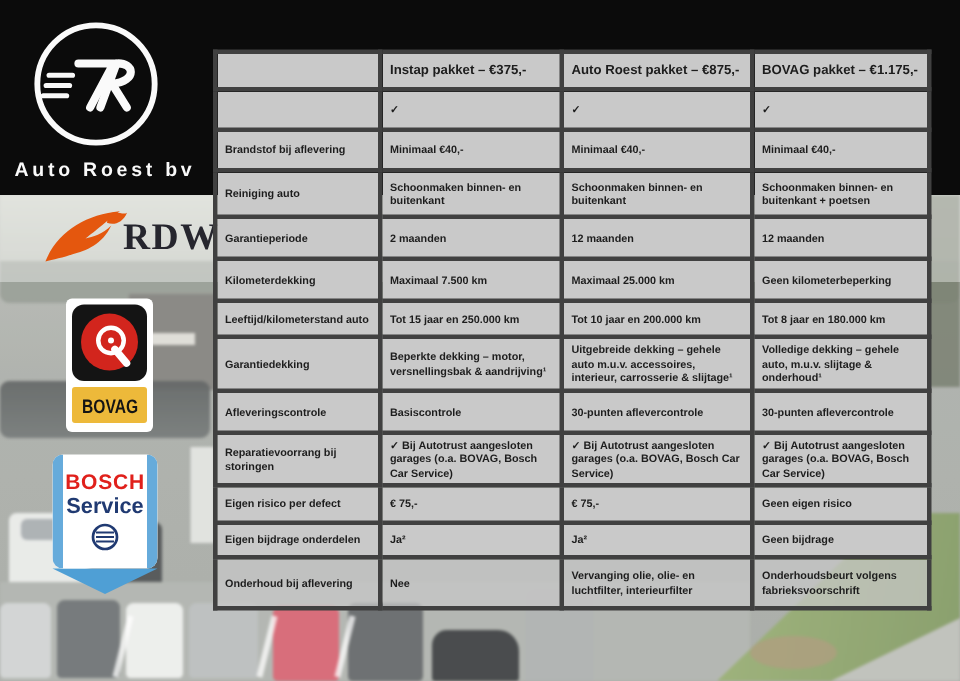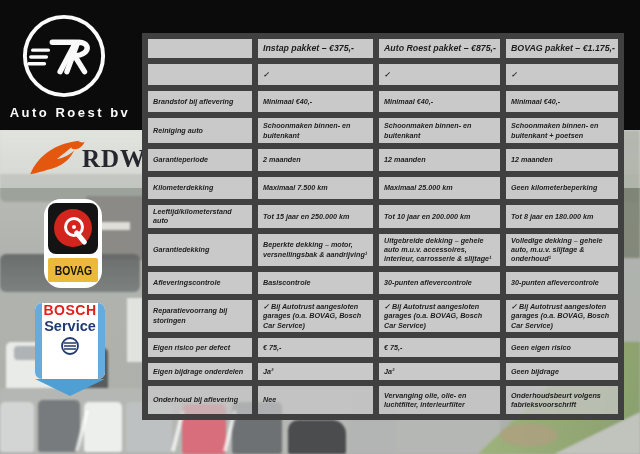--- a/index.html
+++ b/index.html
@@ -81,9 +81,9 @@
 
   
   table.pkg{position:absolute;left:142px;top:33px;width:476px;border-collapse:collapse;table-layout:fixed;}
-  table.pkg th,table.pkg td{border:6px solid #404040;background:#c9c9c9;color:#1d1d1d;
+  table.pkg th,table.pkg td{border:3px solid #404040;background:#c9c9c9;color:#1d1d1d;
       font-family:"Liberation Sans",sans-serif;font-weight:700;font-size:7.2px;line-height:1.3;
-      padding:2px 5px;text-align:left;vertical-align:middle;overflow:hidden;font-style:italic;}
+      padding:2px 5px;text-align:left;vertical-align:middle;overflow:hidden;}
   table.pkg th{font-size:8.8px;white-space:nowrap;}
   table.pkg tr:last-child td{background:rgba(199,199,199,.72);}
 </style>

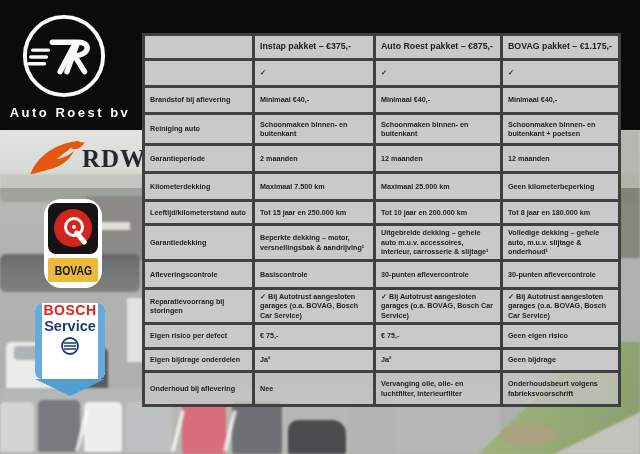--- a/index.html
+++ b/index.html
@@ -57,7 +57,7 @@
 
   
   .bovag{position:absolute;left:44px;top:199px;width:58px;height:89px;background:#fff;
-         border-radius:17px;padding:4px;box-sizing:border-box;}
+         border-radius:4px;padding:4px;box-sizing:border-box;}
   .bovag-mark{position:relative;height:51px;background:#141414;border-radius:8px;overflow:hidden;}
   .bovag-disc{position:absolute;left:6px;top:6px;width:38px;height:38px;border-radius:50%;background:#d2251d;}
   .bovag-ring{position:absolute;left:16px;top:14px;width:14px;height:14px;border:3.5px solid #fff;border-radius:50%;}

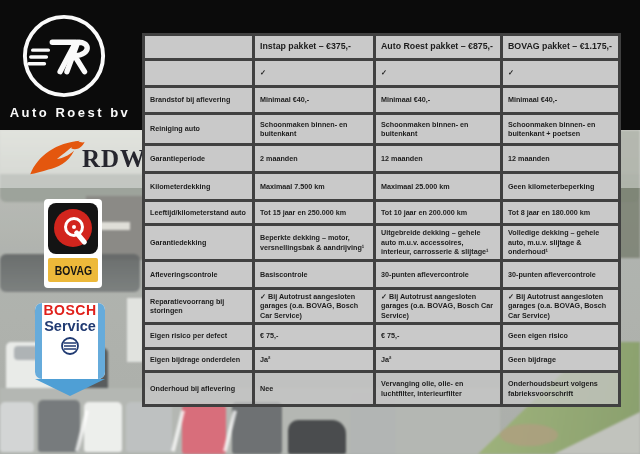--- a/index.html
+++ b/index.html
@@ -71,7 +71,7 @@
   
   .bosch{position:absolute;left:35px;top:303px;width:70px;height:96px;}
   .bosch-card{position:relative;height:76px;background:#fff;border-radius:7px;overflow:hidden;
-              display:flex;flex-direction:column;align-items:center;justify-content:flex-start;gap:1px;}
+              display:flex;flex-direction:column;align-items:center;justify-content:center;gap:1px;}
   .bosch-card::before,.bosch-card::after{content:"";position:absolute;top:0;bottom:0;width:7px;background:#66abdb;}
   .bosch-card::before{left:0;} .bosch-card::after{right:0;}
   .bosch-red{color:#e0201b;font-weight:900;font-size:14px;letter-spacing:.5px;line-height:1.1;}

